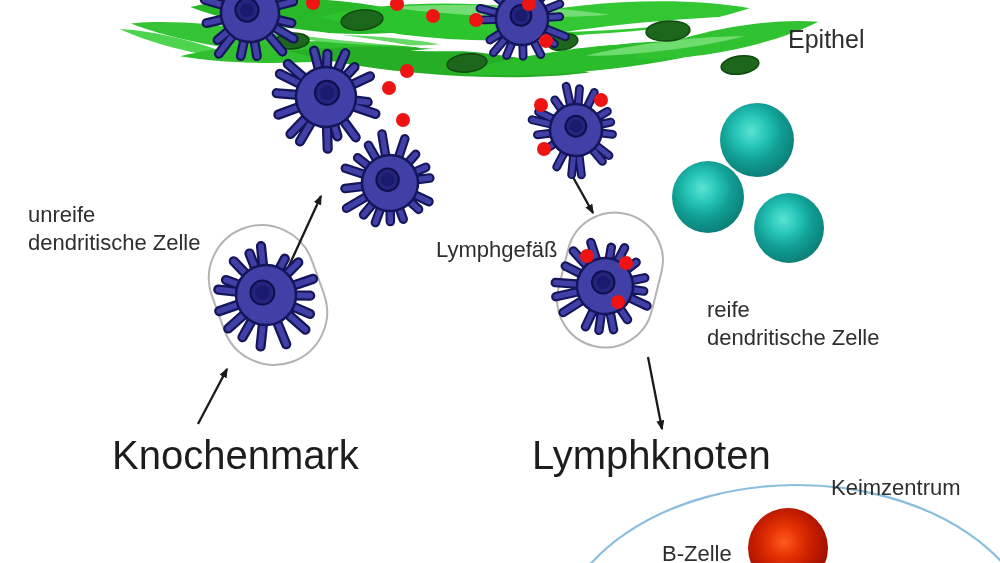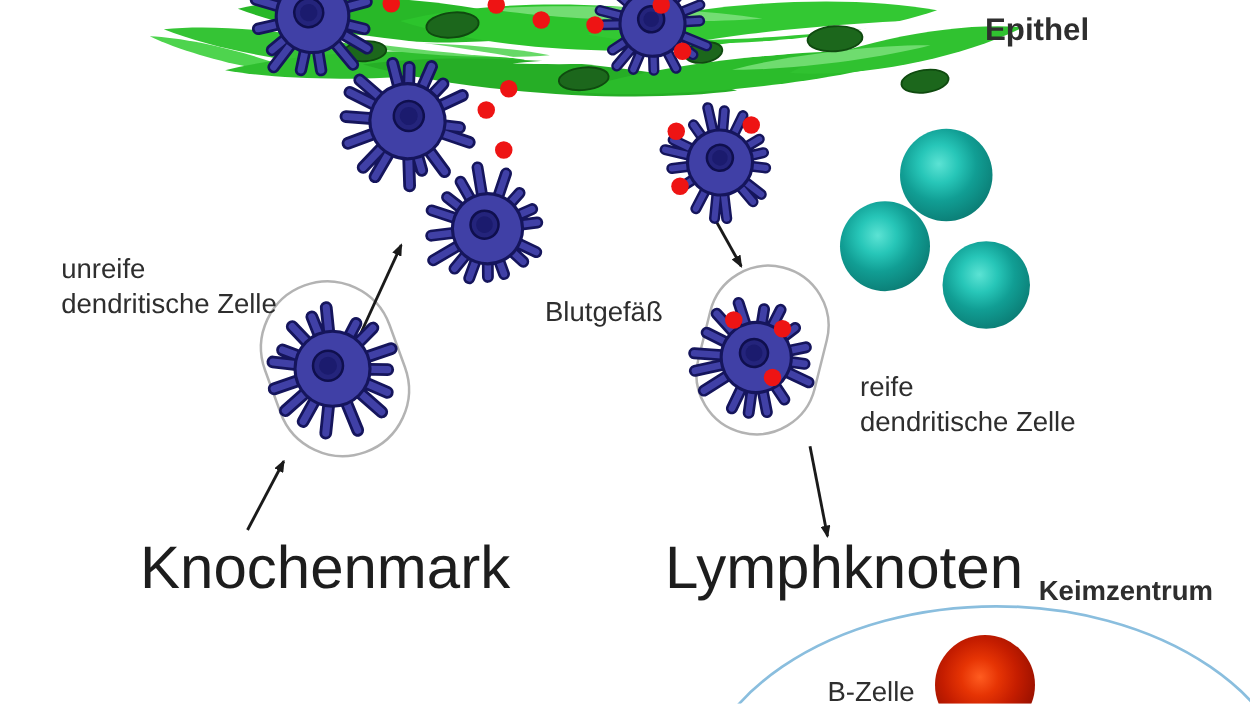--- a/index.html
+++ b/index.html
@@ -20,7 +20,7 @@
     line-height:28px;
     letter-spacing:0px;
   }
-  .lbl.heavy{font-weight:700;font-size:25px;}
+  .lbl.heavy{font-weight:400;font-size:25px;margin-top:15px;}
   .lbl.big{
     font-size:48px;
     font-weight:500;

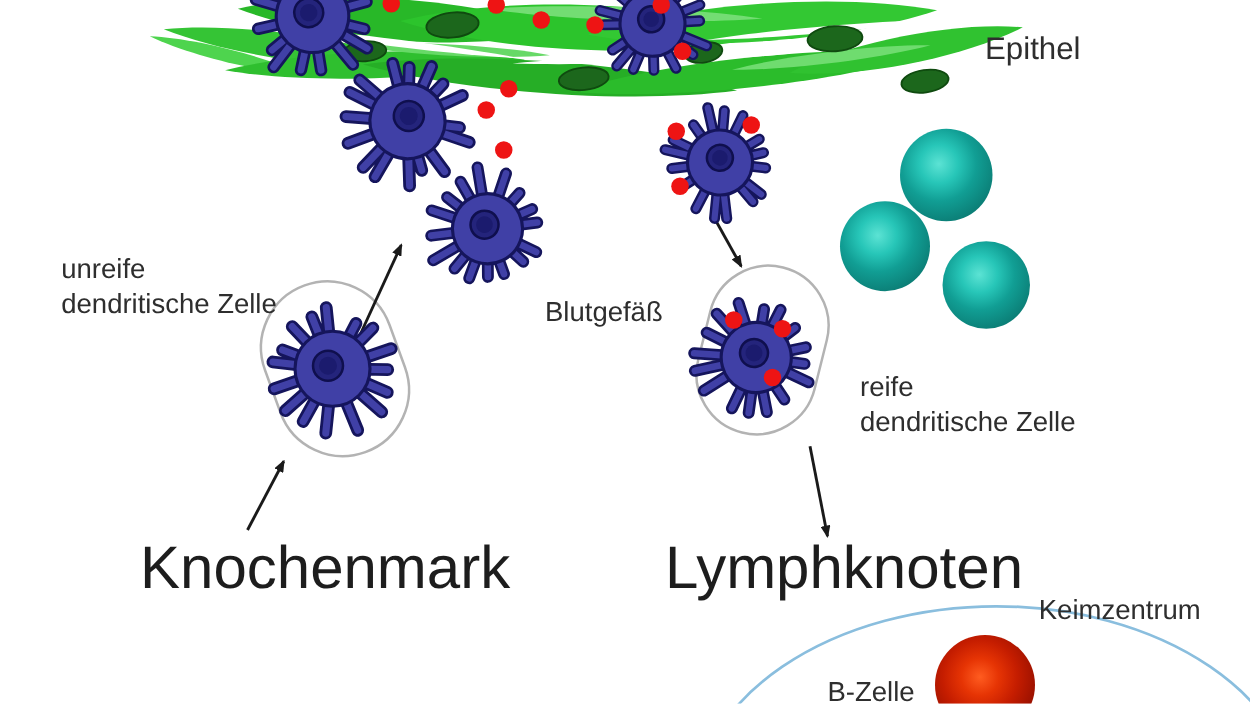--- a/index.html
+++ b/index.html
@@ -28,7 +28,7 @@
     text-underline-offset:6px;
     color:#1d1d1d;
   }
-  .lbl span{display:block;margin-left:21px;}
+  .lbl span{display:block;}
 </style>
 </head>
 <body>

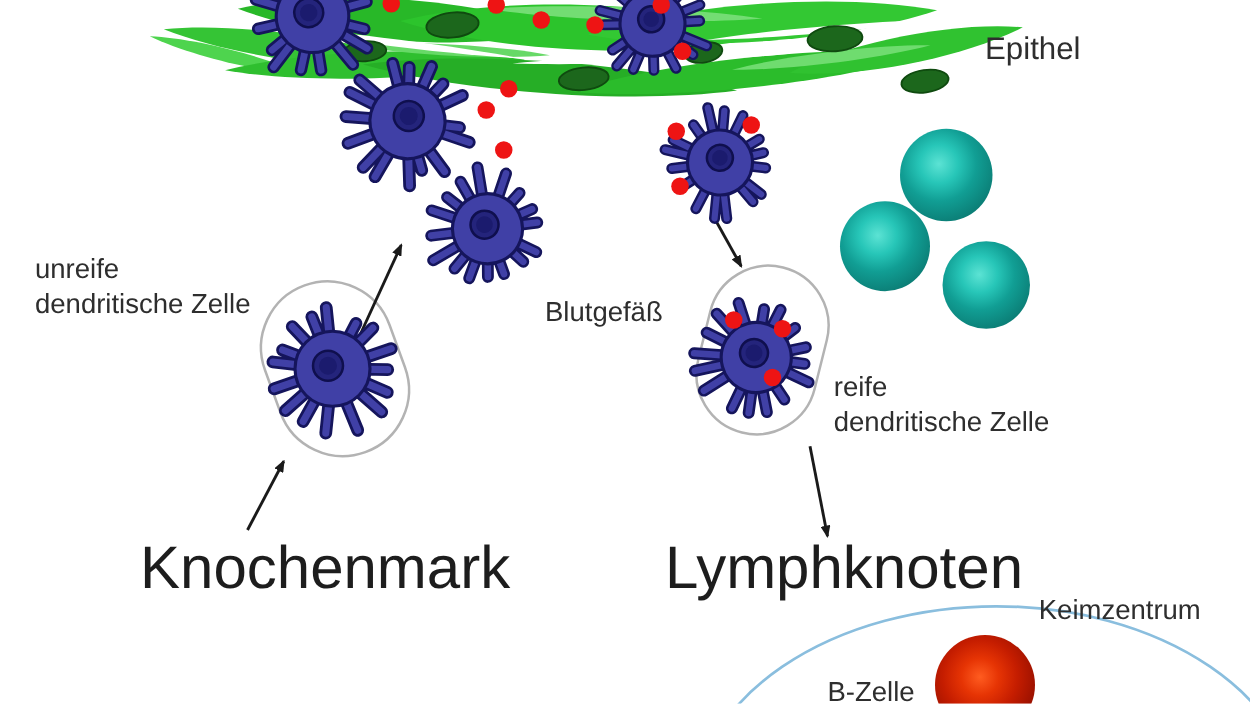--- a/index.html
+++ b/index.html
@@ -165,7 +165,7 @@
   </div>
 
 
-  <div class="lbl" style="left:436px;top:236px">Blutgefäß</div>
+  <div class="lbl" style="left:436px;top:236px">Lymphgefäß</div>
 
 
   <div class="lbl" style="left:667px;top:296px">

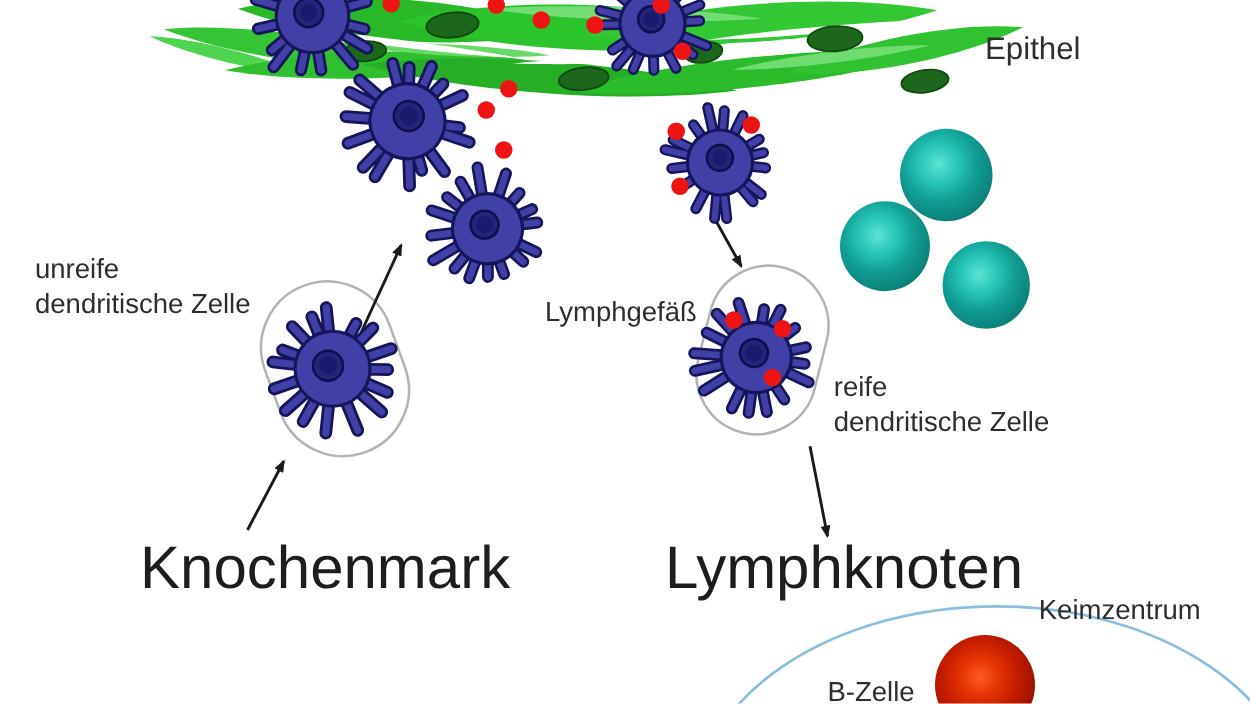--- a/index.html
+++ b/index.html
@@ -168,7 +168,7 @@
   <div class="lbl" style="left:436px;top:236px">Lymphgefäß</div>
 
 
-  <div class="lbl" style="left:667px;top:296px">
+  <div class="lbl" style="left:707px;top:296px">
     <span>reife</span>
     <span>dendritische Zelle</span>
   </div>

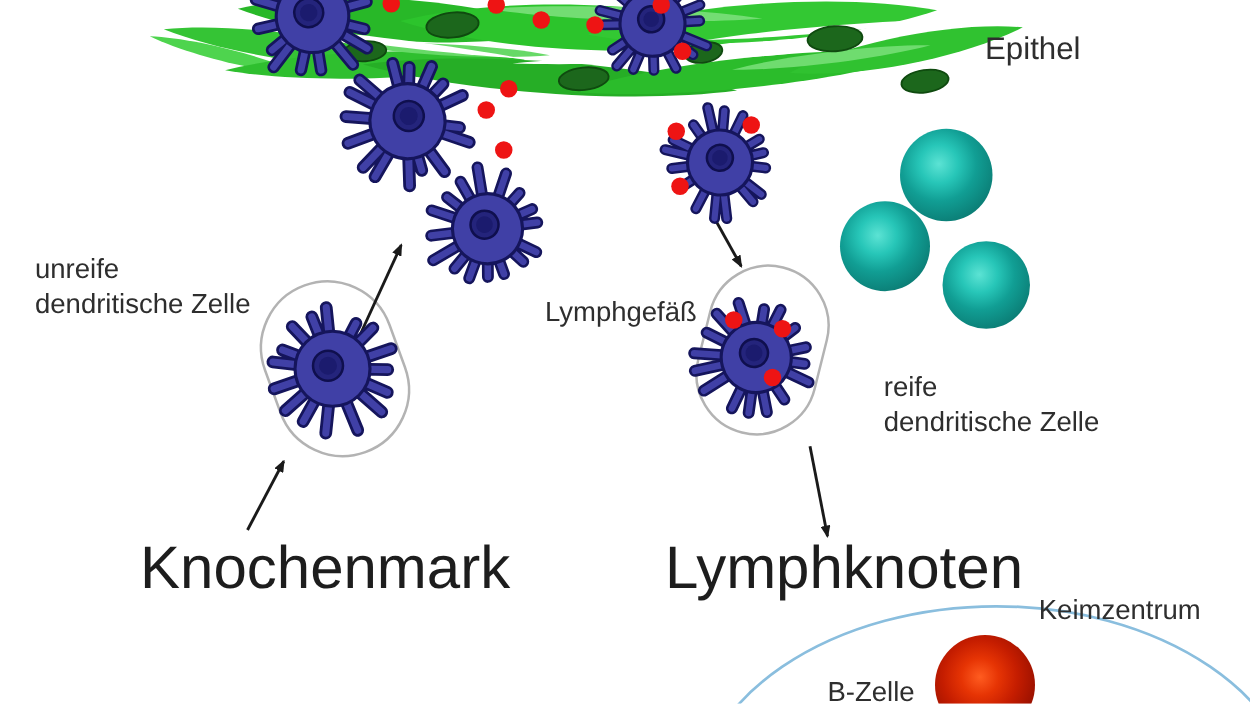--- a/index.html
+++ b/index.html
@@ -22,7 +22,7 @@
   }
   .lbl.heavy{font-weight:400;font-size:25px;margin-top:15px;}
   .lbl.big{
-    font-size:48px;
+    font-size:40px;
     font-weight:500;
     text-decoration-thickness:2.5px;
     text-underline-offset:6px;

